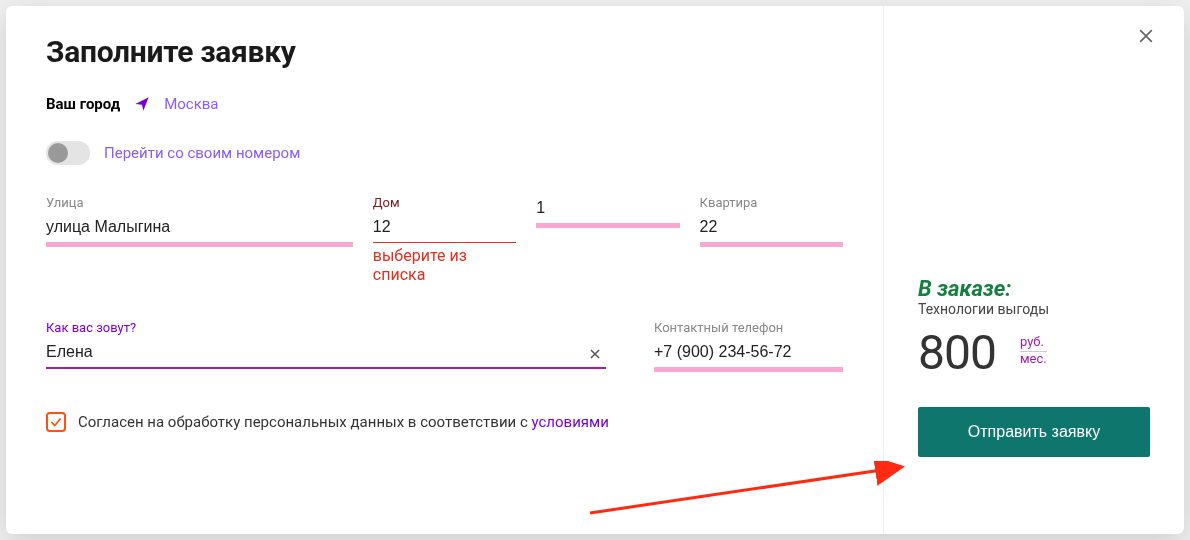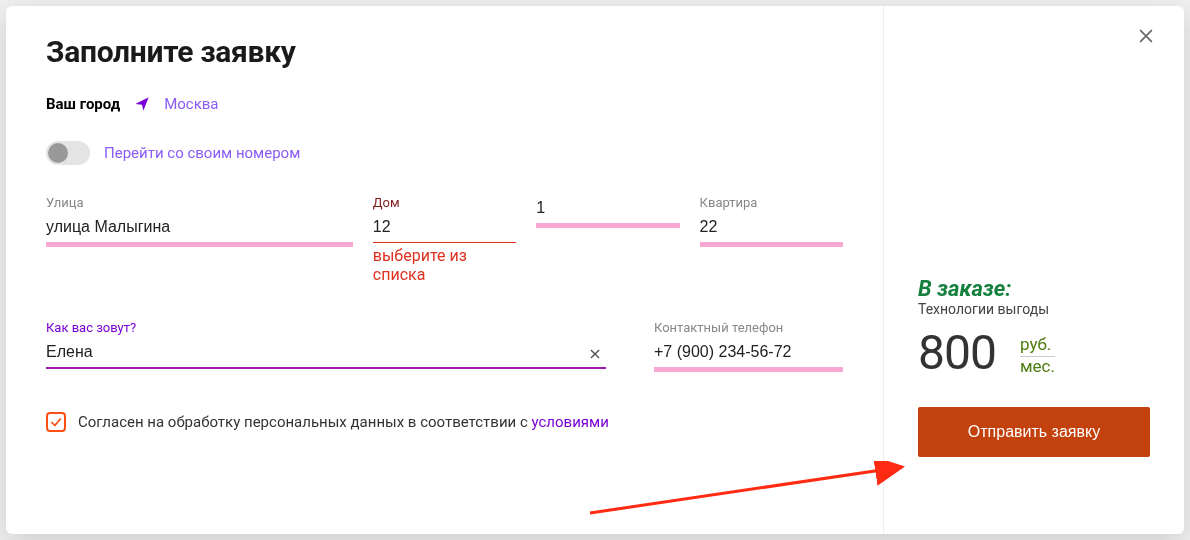--- a/index.html
+++ b/index.html
@@ -175,7 +175,7 @@
   .plan-name { font-size:14px; color:#444; margin-bottom:12px; }
   .price-row { display:flex; align-items:flex-start; gap:24px; margin-bottom:30px;}
   .price-val { font-size:48px; font-weight:400; color:#333; line-height:1; letter-spacing:-1px;}
-  .price-unit { display:flex; flex-direction:column; font-size:17px; color:#4d7c0f; line-height:1.15; margin-top:6px;}
+  .price-unit { display:flex; flex-direction:column; font-size:13px; color:#a21caf; line-height:1.15; margin-top:6px;}
   .price-unit span:first-child { border-bottom:1px solid #ccc; padding-bottom:1px;}
   .submit-btn {
     background:#c2410c;

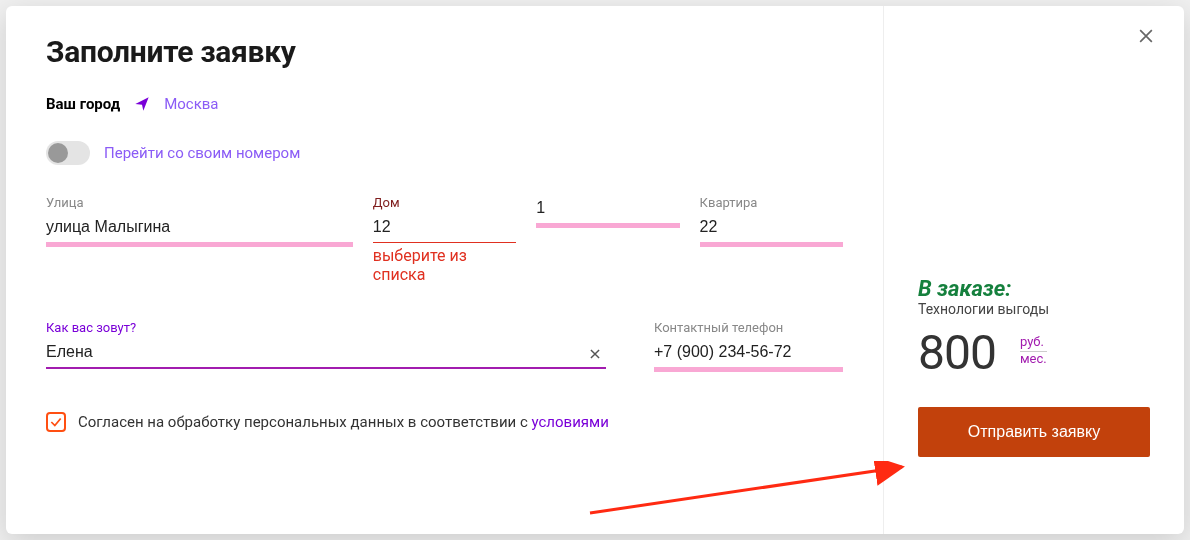--- a/index.html
+++ b/index.html
@@ -178,7 +178,7 @@
   .price-unit { display:flex; flex-direction:column; font-size:13px; color:#a21caf; line-height:1.15; margin-top:6px;}
   .price-unit span:first-child { border-bottom:1px solid #ccc; padding-bottom:1px;}
   .submit-btn {
-    background:#c2410c;
+    background:#0f766e;
     color:#fff;
     border:none;
     width:100%;

